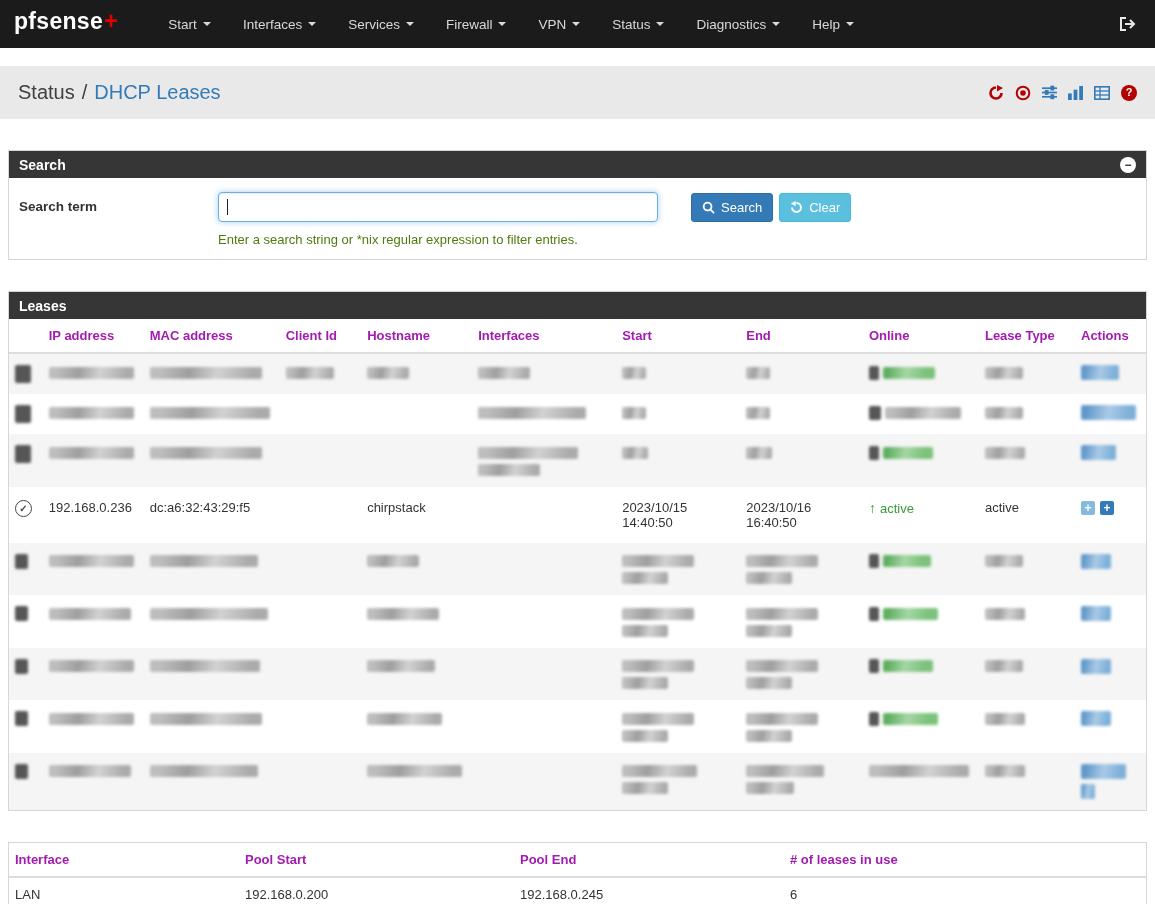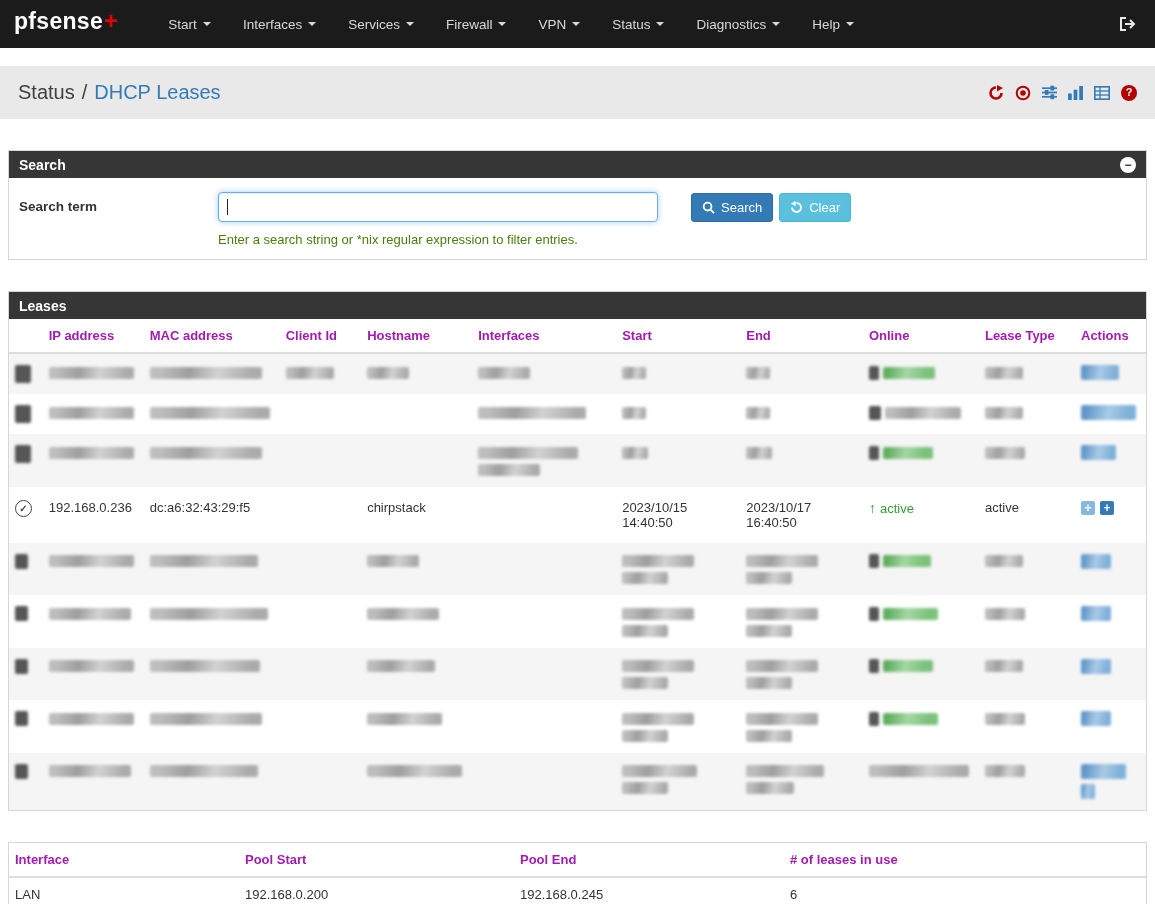--- a/index.html
+++ b/index.html
@@ -284,7 +284,7 @@
       <td>chirpstack</td>
       <td></td>
       <td>2023/10/15 14:40:50</td>
-      <td>2023/10/17 16:40:50</td>
+      <td>2023/10/16 16:40:50</td>
       <td><span class="up-arrow">↑</span><span class="online-text">active</span></td>
       <td>active</td>
       <td><span class="act-icon outline">+</span><span class="act-icon solid">+</span></td>

